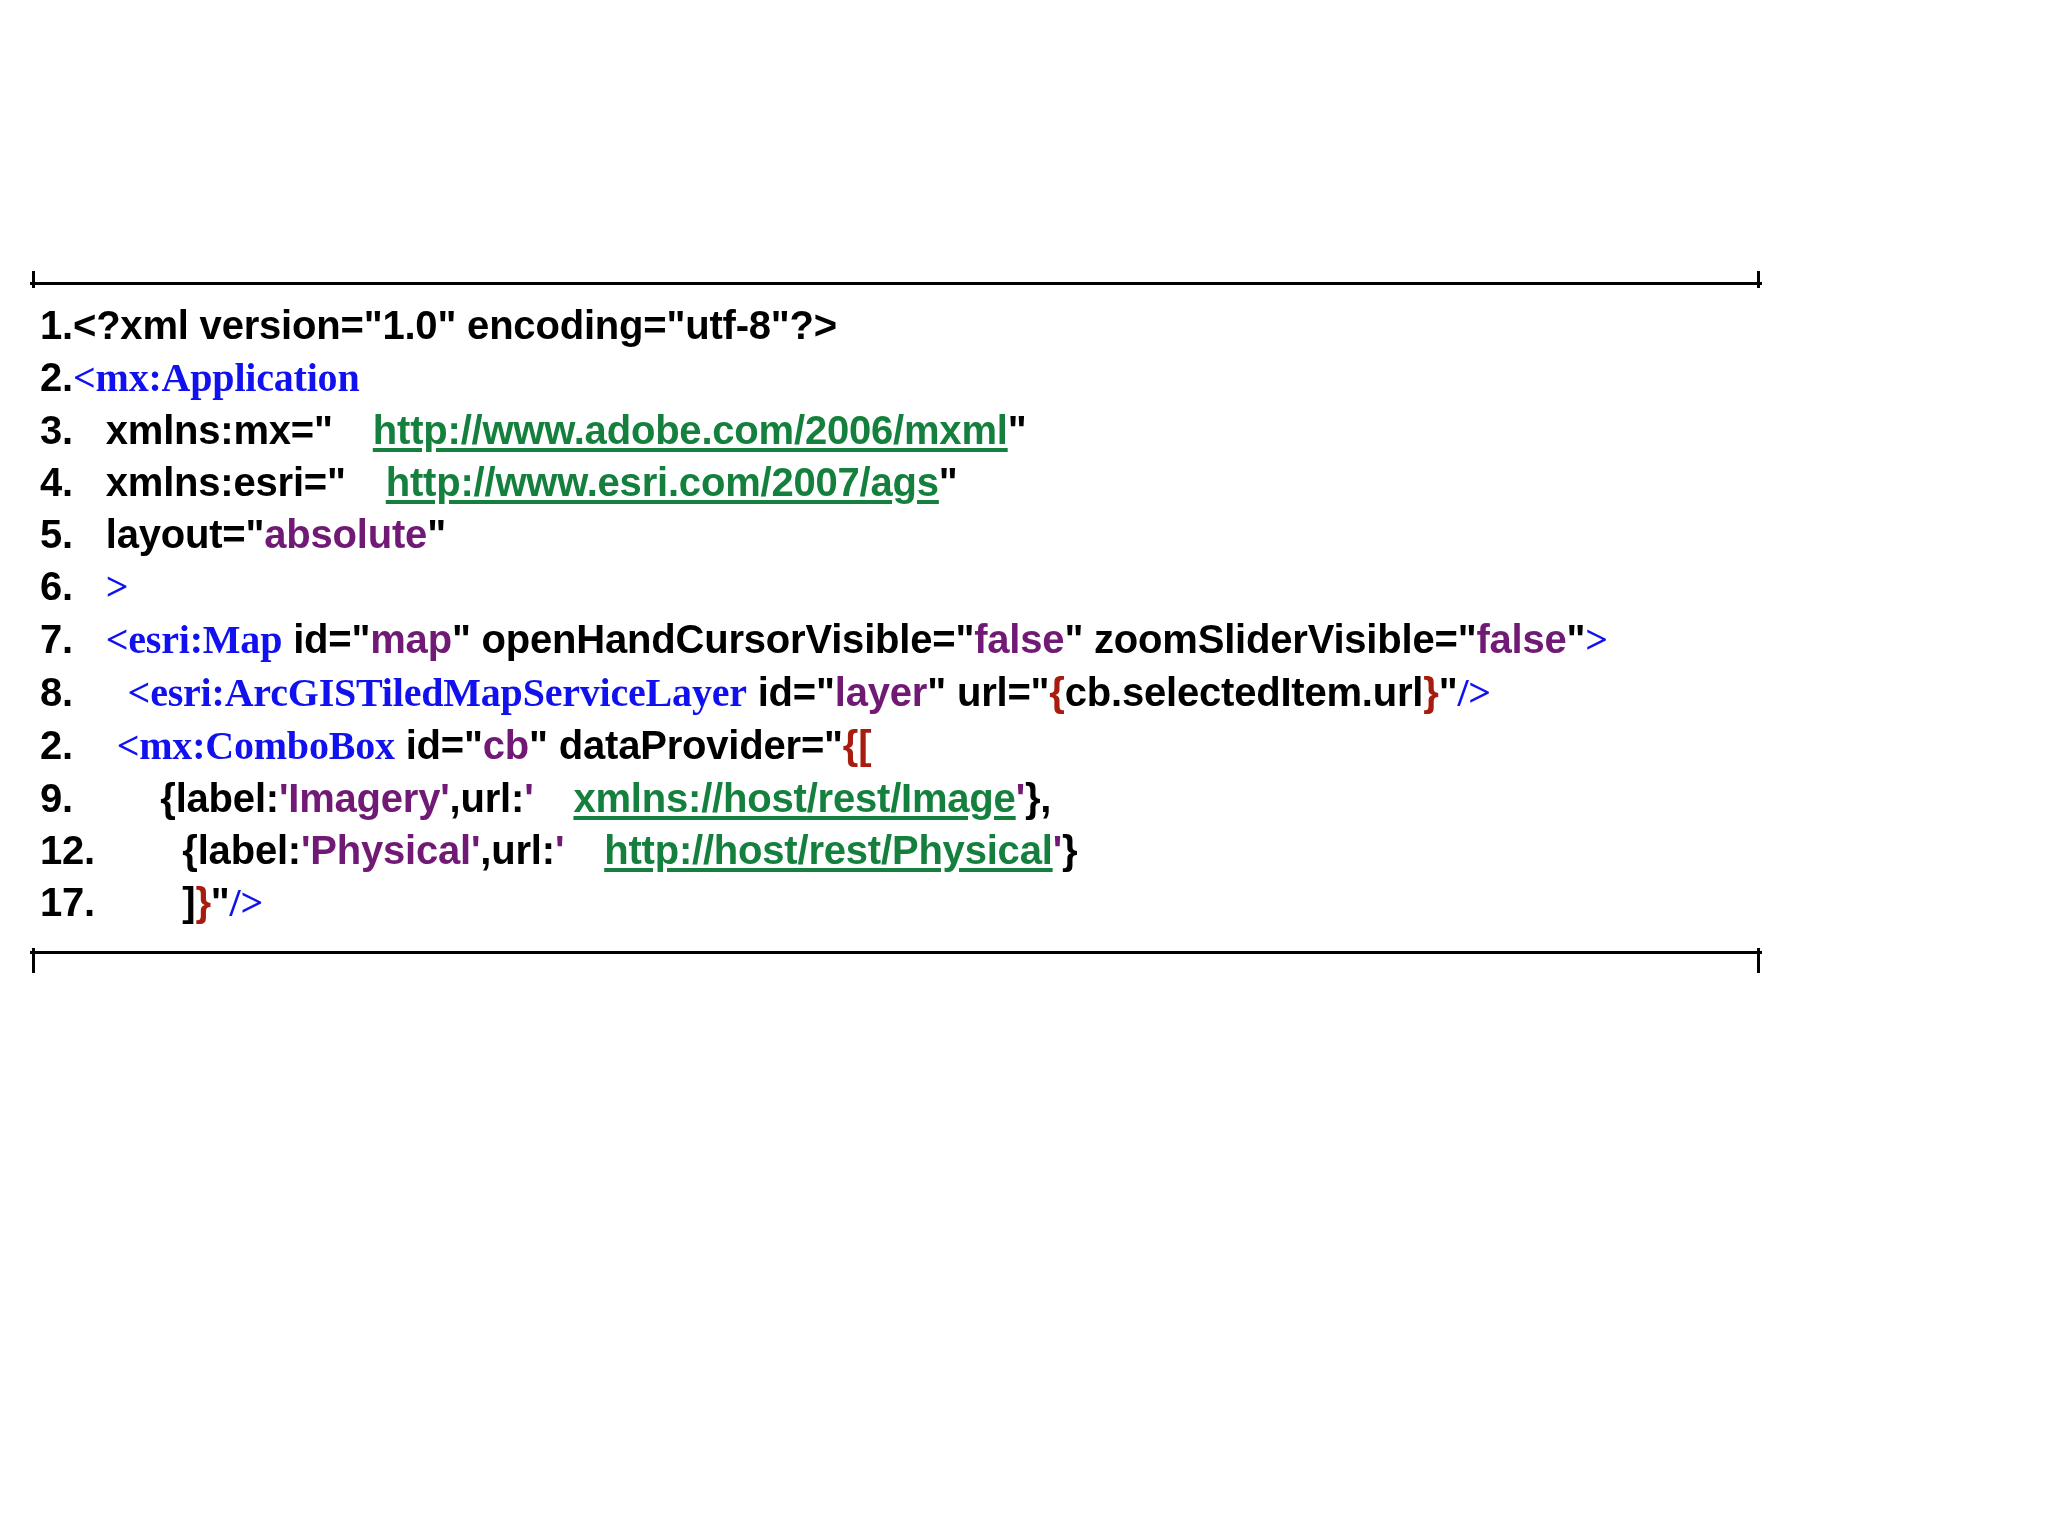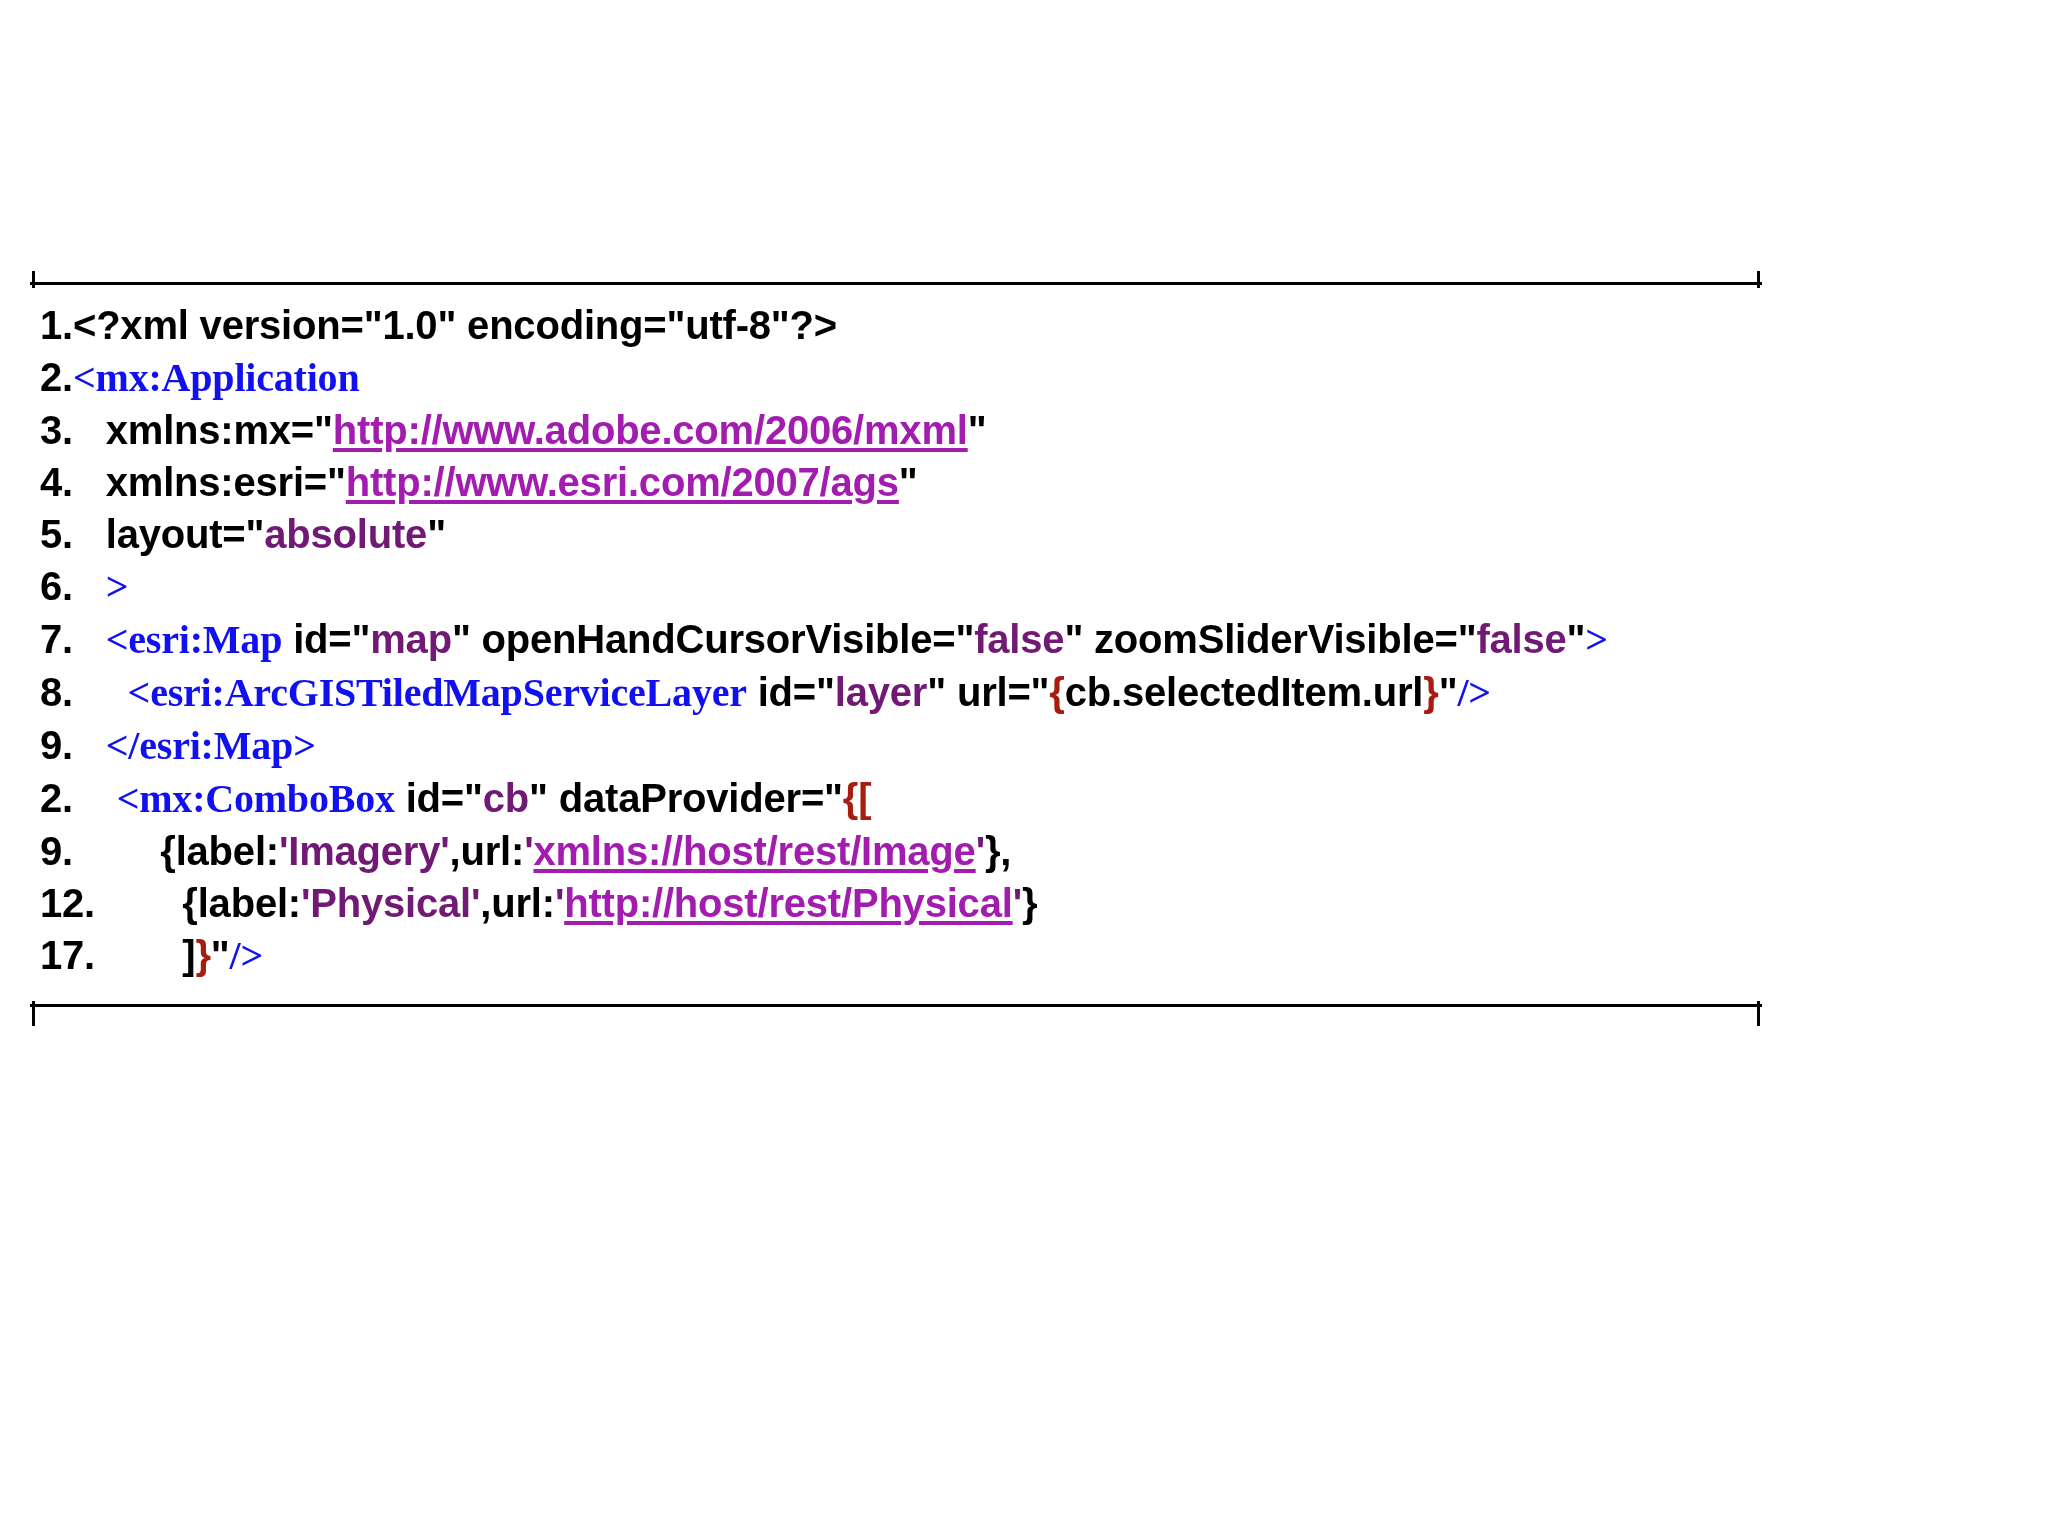--- a/index.html
+++ b/index.html
@@ -73,7 +73,7 @@
   
   .tag     { color: #1111f0; font-family: Liberation Serif, serif; }   
   .attrval { color: #701a75; }   
-  .url     { color: #a21caf; text-decoration: underline; text-decoration-thickness: 4px; text-underline-offset: 4px; }
+  .url     { color: #15803d; text-decoration: underline; text-decoration-thickness: 4px; text-underline-offset: 4px; margin-left: 40px; }
   .plain   { color: #000000; }
   .brace   { color: #a81c10; }
 </style>

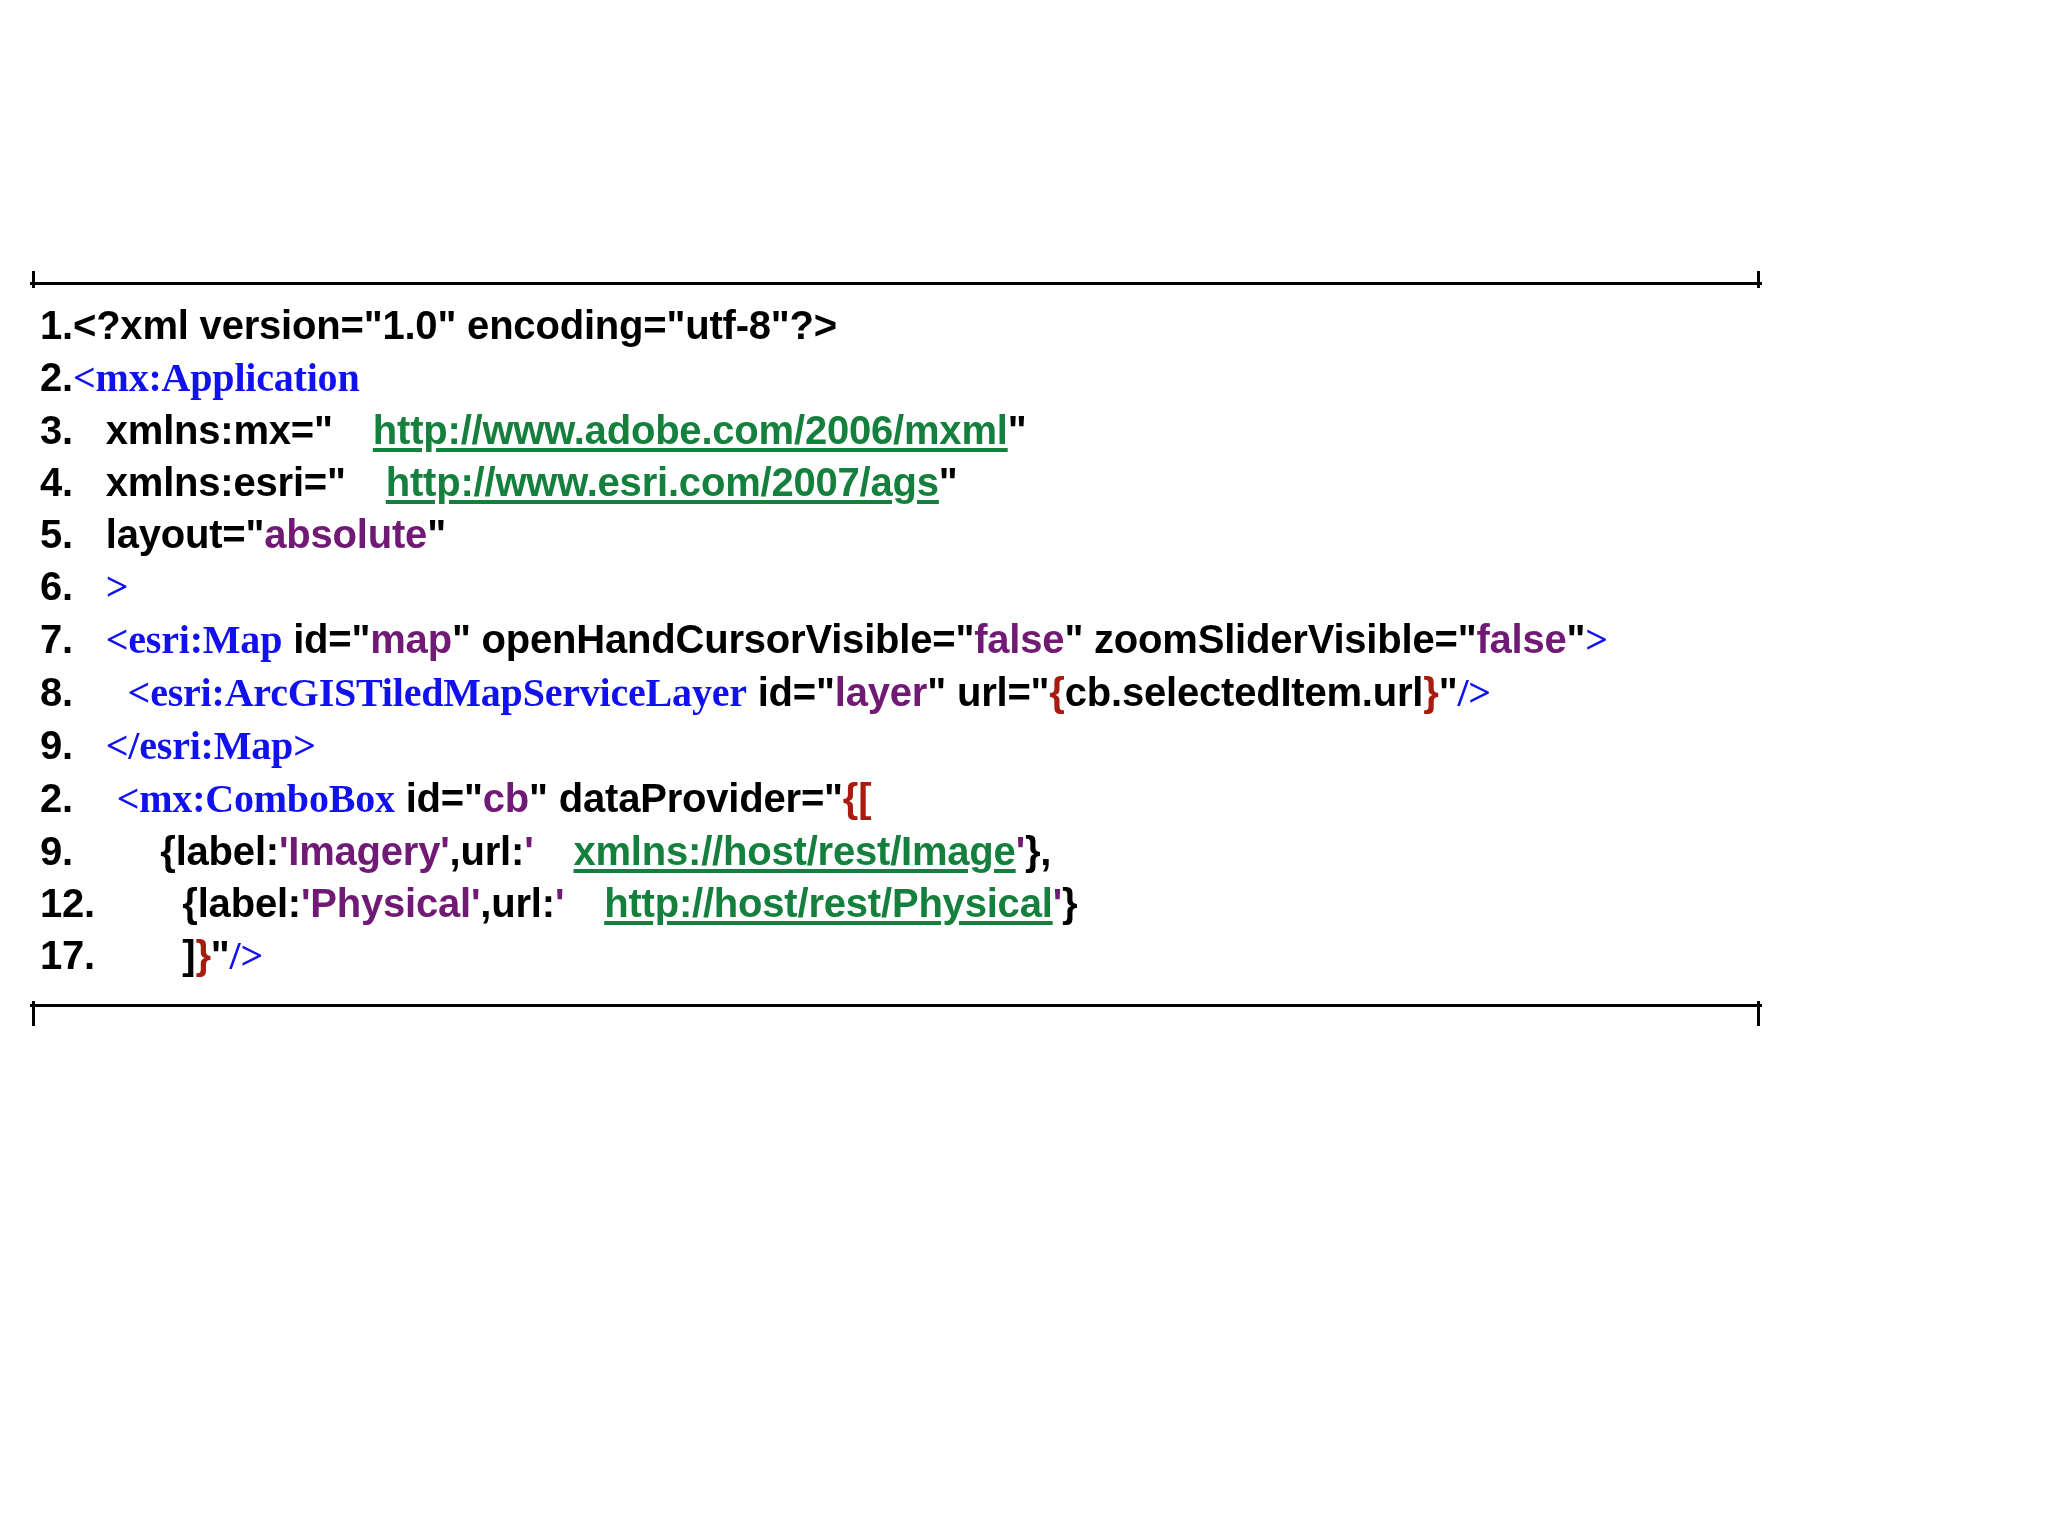--- a/index.html
+++ b/index.html
@@ -99,7 +99,6 @@
         <div class="code-line"><span class="lineno">6.</span><span>   </span><span class="tag">&gt;</span></div>
         <div class="code-line"><span class="lineno">7.</span><span>   </span><span class="tag">&lt;esri:Map</span><span class="plain"> id="</span><span class="attrval">map</span><span class="plain">" openHandCursorVisible="</span><span class="attrval">false</span><span class="plain">" zoomSliderVisible="</span><span class="attrval">false</span><span class="plain">"</span><span class="tag">&gt;</span></div>
         <div class="code-line"><span class="lineno">8.</span><span>     </span><span class="tag">&lt;esri:ArcGISTiledMapServiceLayer</span><span class="plain"> id="</span><span class="attrval">layer</span><span class="plain">" url="</span><span class="brace">{</span><span class="plain">cb.selectedItem.url</span><span class="brace">}</span><span class="plain">"</span><span class="tag">/&gt;</span></div>
-        <div class="code-line"><span class="lineno">9.</span><span>   </span><span class="tag">&lt;/esri:Map&gt;</span></div>
         <div class="code-line"><span class="lineno">2.</span><span>    </span><span class="tag">&lt;mx:ComboBox</span><span class="plain"> id="</span><span class="attrval">cb</span><span class="plain">" dataProvider="</span><span class="brace">{[</span></div>
         <div class="code-line"><span class="lineno">9.</span><span>        </span><span class="plain">{label:</span><span class="attrval">'Imagery'</span><span class="plain">,url:</span><span class="attrval">'</span><span class="url">xmlns://host/rest/Image</span><span class="attrval">'</span><span class="plain">},</span></div>
         <div class="code-line"><span class="lineno">12.</span><span>        </span><span class="plain">{label:</span><span class="attrval">'Physical'</span><span class="plain">,url:</span><span class="attrval">'</span><span class="url">http://host/rest/Physical</span><span class="attrval">'</span><span class="plain">}</span></div>

